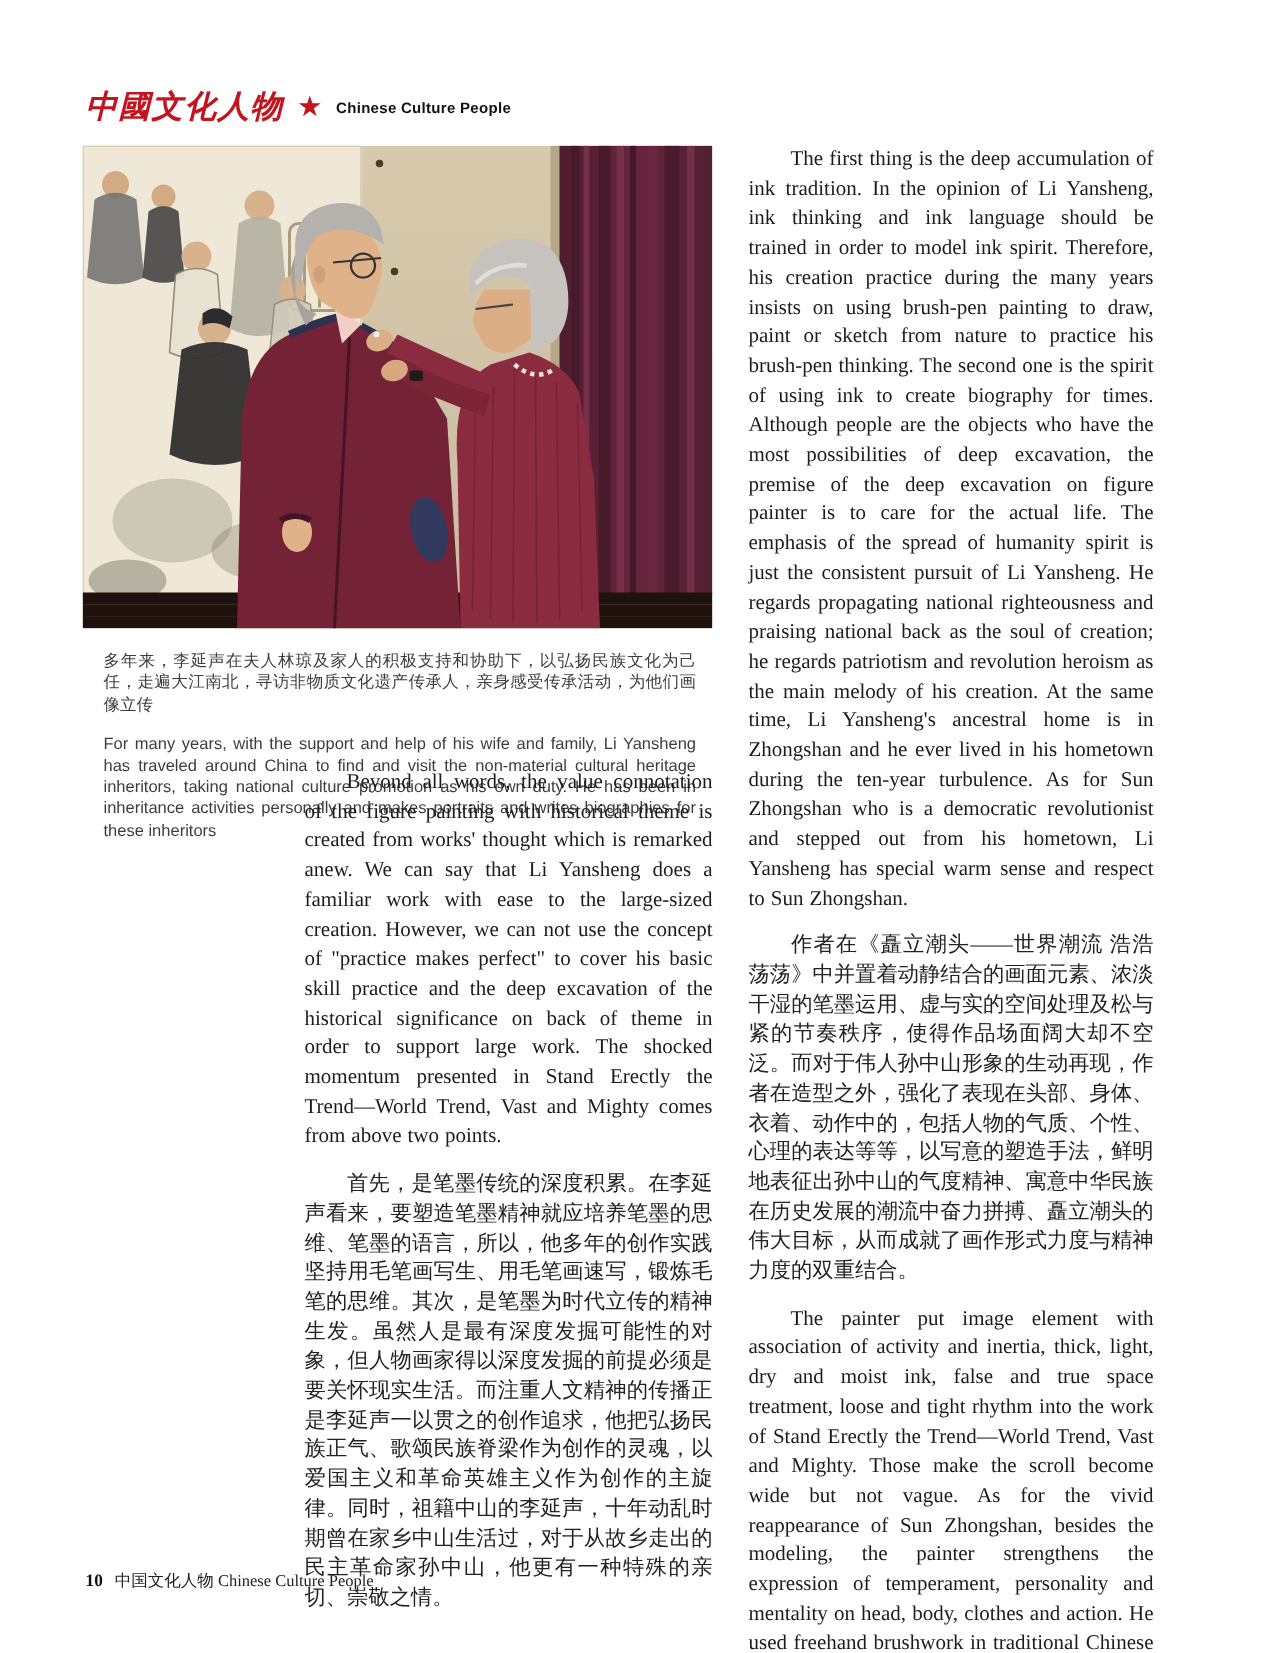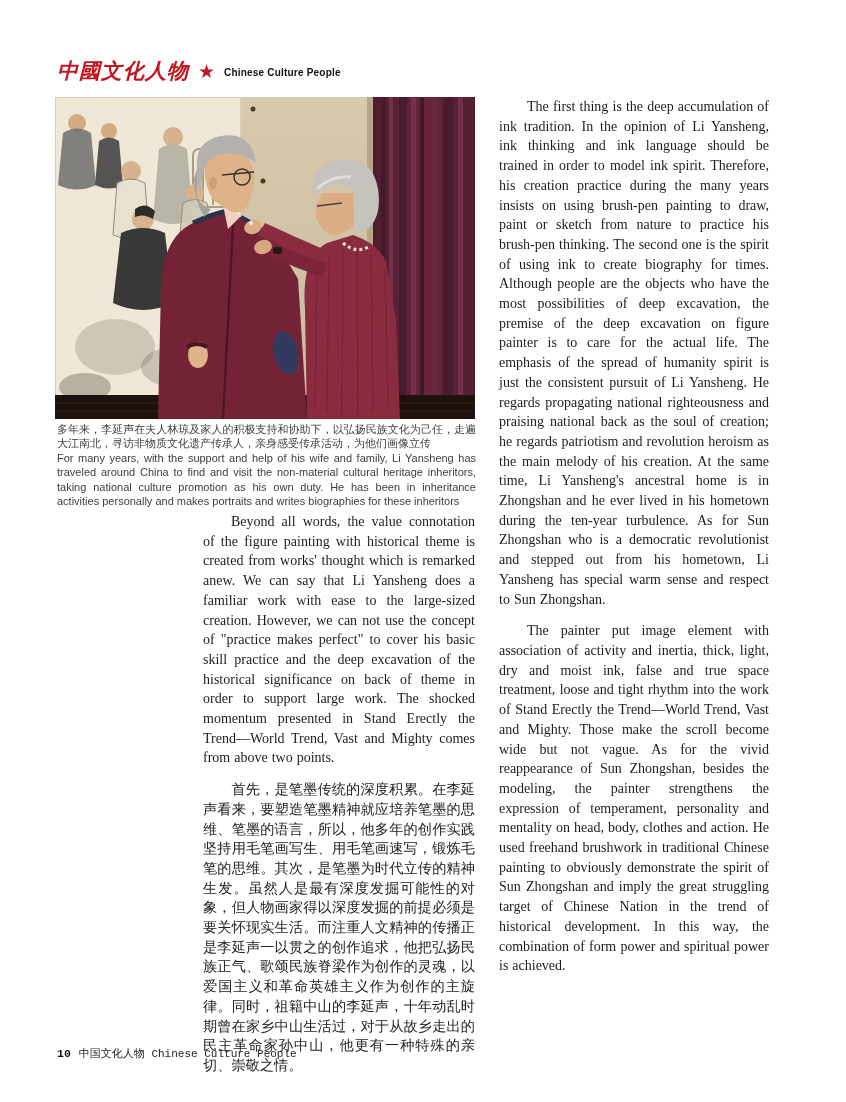--- a/index.html
+++ b/index.html
@@ -25,7 +25,7 @@
   .caption{position:absolute;left:57px;top:422px;width:419px;
     font-family:"Liberation Sans",sans-serif;font-size:11px;line-height:14.4px;
     color:#3d3d3d;text-align:justify;}
-  .caption p{margin:0;}
+  .caption p{margin:12px;}
   
   .col-left{position:absolute;left:203px;top:512px;width:272px;}
   .col-right{position:absolute;left:499px;top:97px;width:270px;}

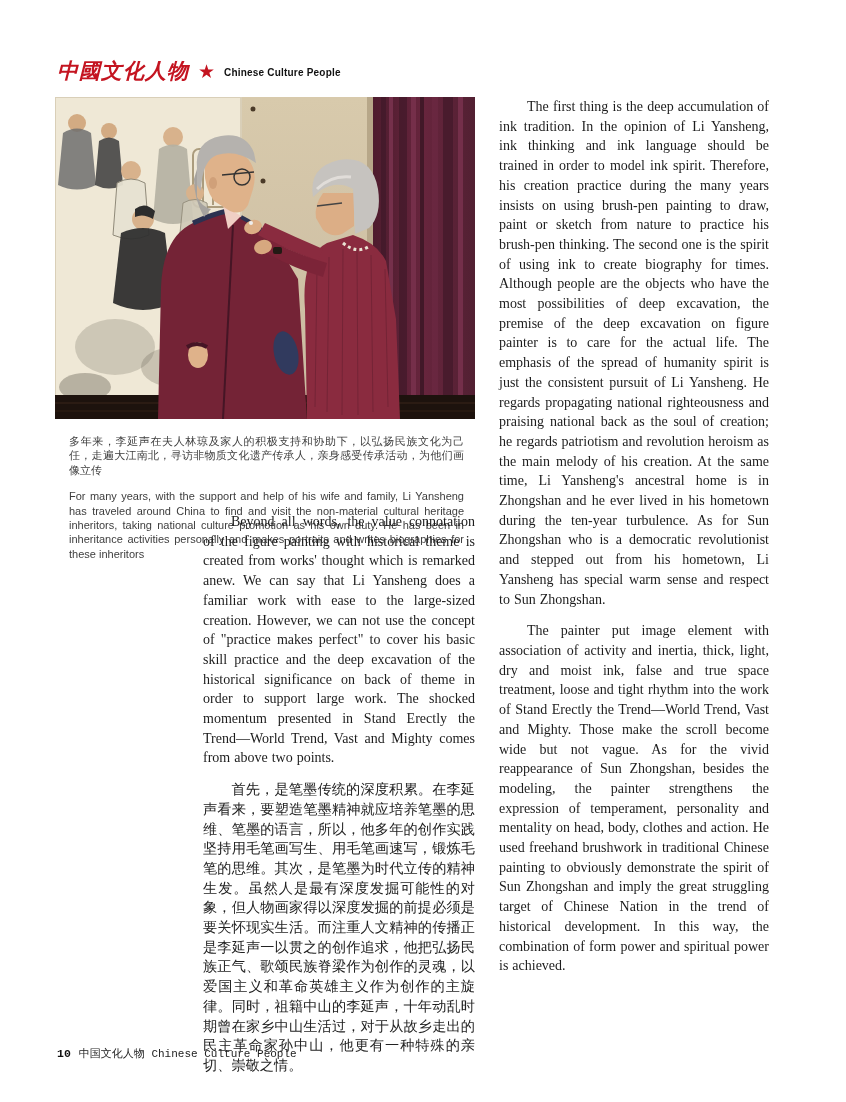--- a/index.html
+++ b/index.html
@@ -182,6 +182,7 @@
 
 <section class="col-right">
   <p class="para-en">The first thing is the deep accumulation of ink tradition. In the opinion of Li Yansheng, ink thinking and ink language should be trained in order to model ink spirit. Therefore, his creation practice during the many years insists on using brush-pen painting to draw, paint or sketch from nature to practice his brush-pen thinking. The second one is the spirit of using ink to create biography for times. Although people are the objects who have the most possibilities of deep excavation, the premise of the deep excavation on figure painter is to care for the actual life. The emphasis of the spread of humanity spirit is just the consistent pursuit of Li Yansheng. He regards propagating national righteousness and praising national back as the soul of creation; he regards patriotism and revolution heroism as the main melody of his creation. At the same time, Li Yansheng's ancestral home is in Zhongshan and he ever lived in his hometown during the ten-year turbulence. As for Sun Zhongshan who is a democratic revolutionist and stepped out from his hometown, Li Yansheng has special warm sense and respect to Sun Zhongshan.</p>
+  <p class="para-zh">作者在《矗立潮头——世界潮流 浩浩荡荡》中并置着动静结合的画面元素、浓淡干湿的笔墨运用、虚与实的空间处理及松与紧的节奏秩序，使得作品场面阔大却不空泛。而对于伟人孙中山形象的生动再现，作者在造型之外，强化了表现在头部、身体、衣着、动作中的，包括人物的气质、个性、心理的表达等等，以写意的塑造手法，鲜明地表征出孙中山的气度精神、寓意中华民族在历史发展的潮流中奋力拼搏、矗立潮头的伟大目标，从而成就了画作形式力度与精神力度的双重结合。</p>
   <p class="para-en"><span>The painter put image element with association of activity and inertia, thick, light, dry and moist ink, false and true space treatment, loose and tight rhythm into the work of Stand Erectly the Trend—World Trend, Vast and Mighty. Those make the scroll become wide but not vague. As for the vivid reappearance of Sun Zhongshan, besides the modeling, the painter strengthens the expression of temperament, personality and mentality on head, body, clothes and action. He used freehand brushwork in traditional Chinese painting to obviously demonstrate the spirit of Sun Zhongshan and imply the great struggling target of Chinese Nation in the trend of historical development. In this way, the combination of form power and spiritual power is achieved.</span> </p>
 </section>
 

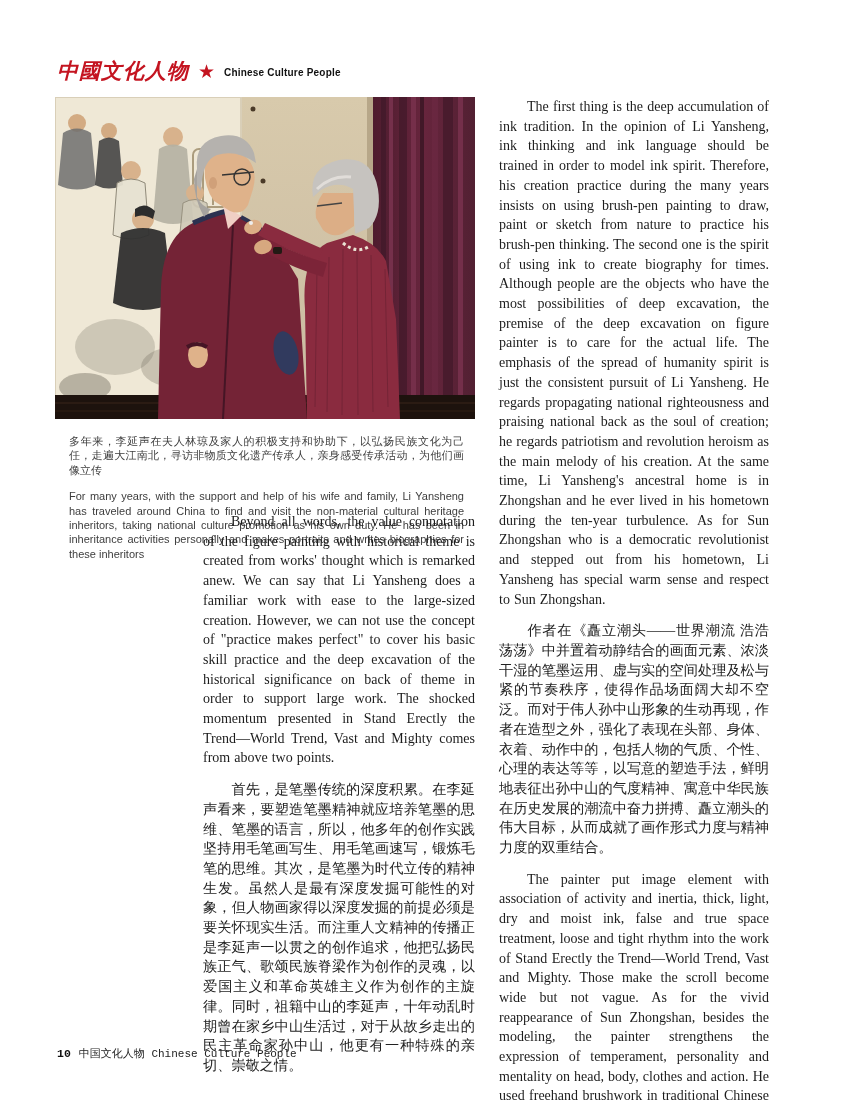--- a/index.html
+++ b/index.html
@@ -40,7 +40,7 @@
   }
   
   .footer{position:absolute;left:57px;top:1046px;display:flex;align-items:center;gap:8px;
-    font-family:Liberation Mono, monospace;font-size:11px;color:#222;}
+    font-family:Liberation Serif, serif;font-size:11px;color:#222;}
   .footer .pagenum{font-weight:bold;font-size:11.5px;color:#111;}
 </style>
 </head>

